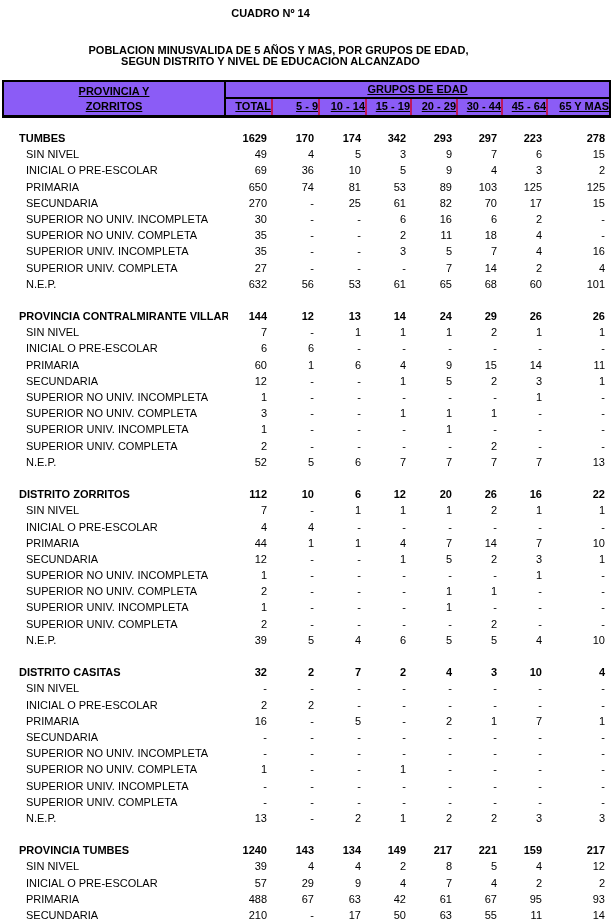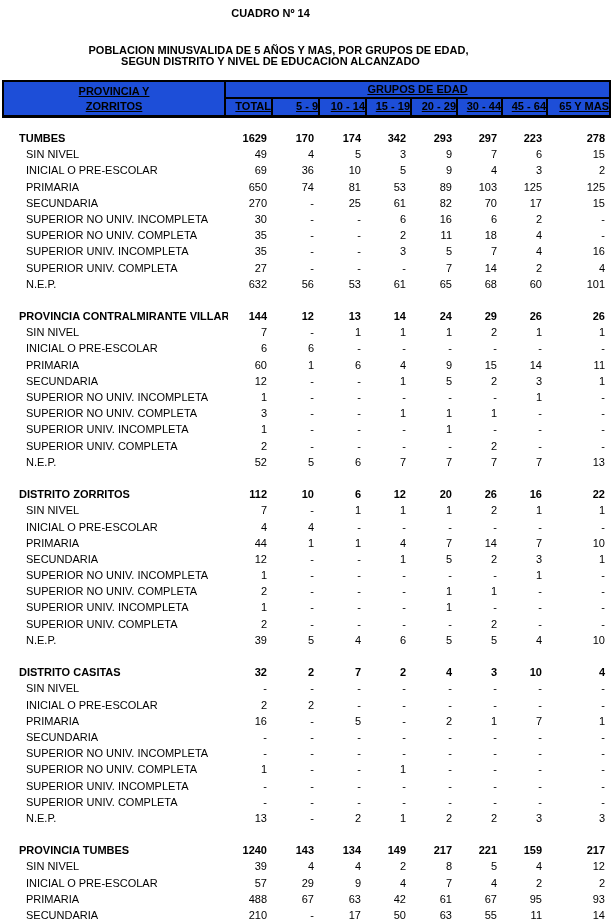--- a/index.html
+++ b/index.html
@@ -20,7 +20,7 @@
   
   .thead {
     position:absolute; top:80px; left:2px; width:609px; height:38px;
-    box-sizing:border-box; background:#1d4ed8;
+    box-sizing:border-box; background:#8b5cf6;
     border:2px solid #000; border-bottom:3px solid #000;
     display:flex; font-size:11px; font-weight:bold;
   }

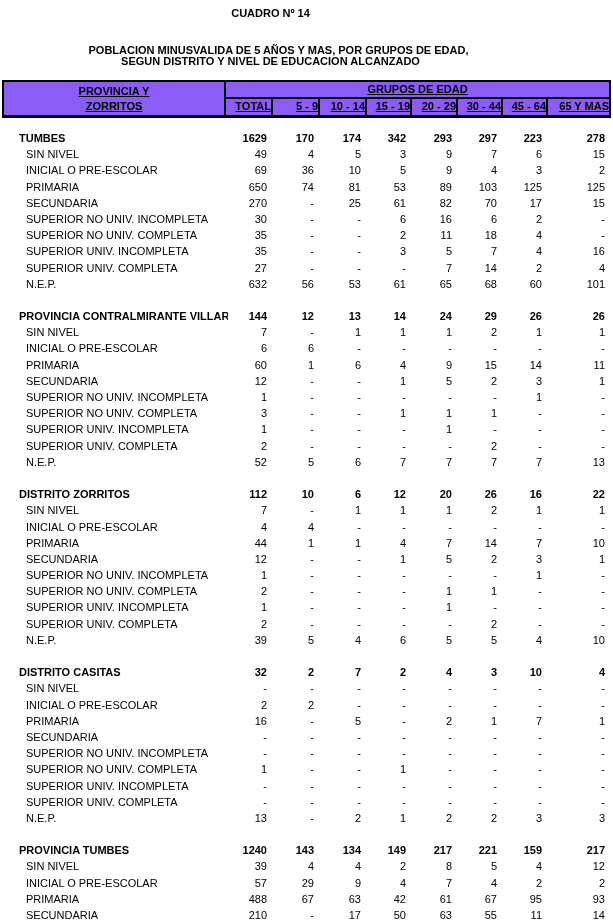--- a/index.html
+++ b/index.html
@@ -44,7 +44,7 @@
     box-sizing:border-box; text-align:right; line-height:15px;
     text-decoration:underline; white-space:nowrap; overflow:hidden;
   }
-  .th-cell + .th-cell { border-left:2px solid #000000; }
+  .th-cell + .th-cell { border-left:2px solid #be185d; }
 
   
   .tbody { position:absolute; top:130px; left:2px; width:609px; font-size:11px; }

